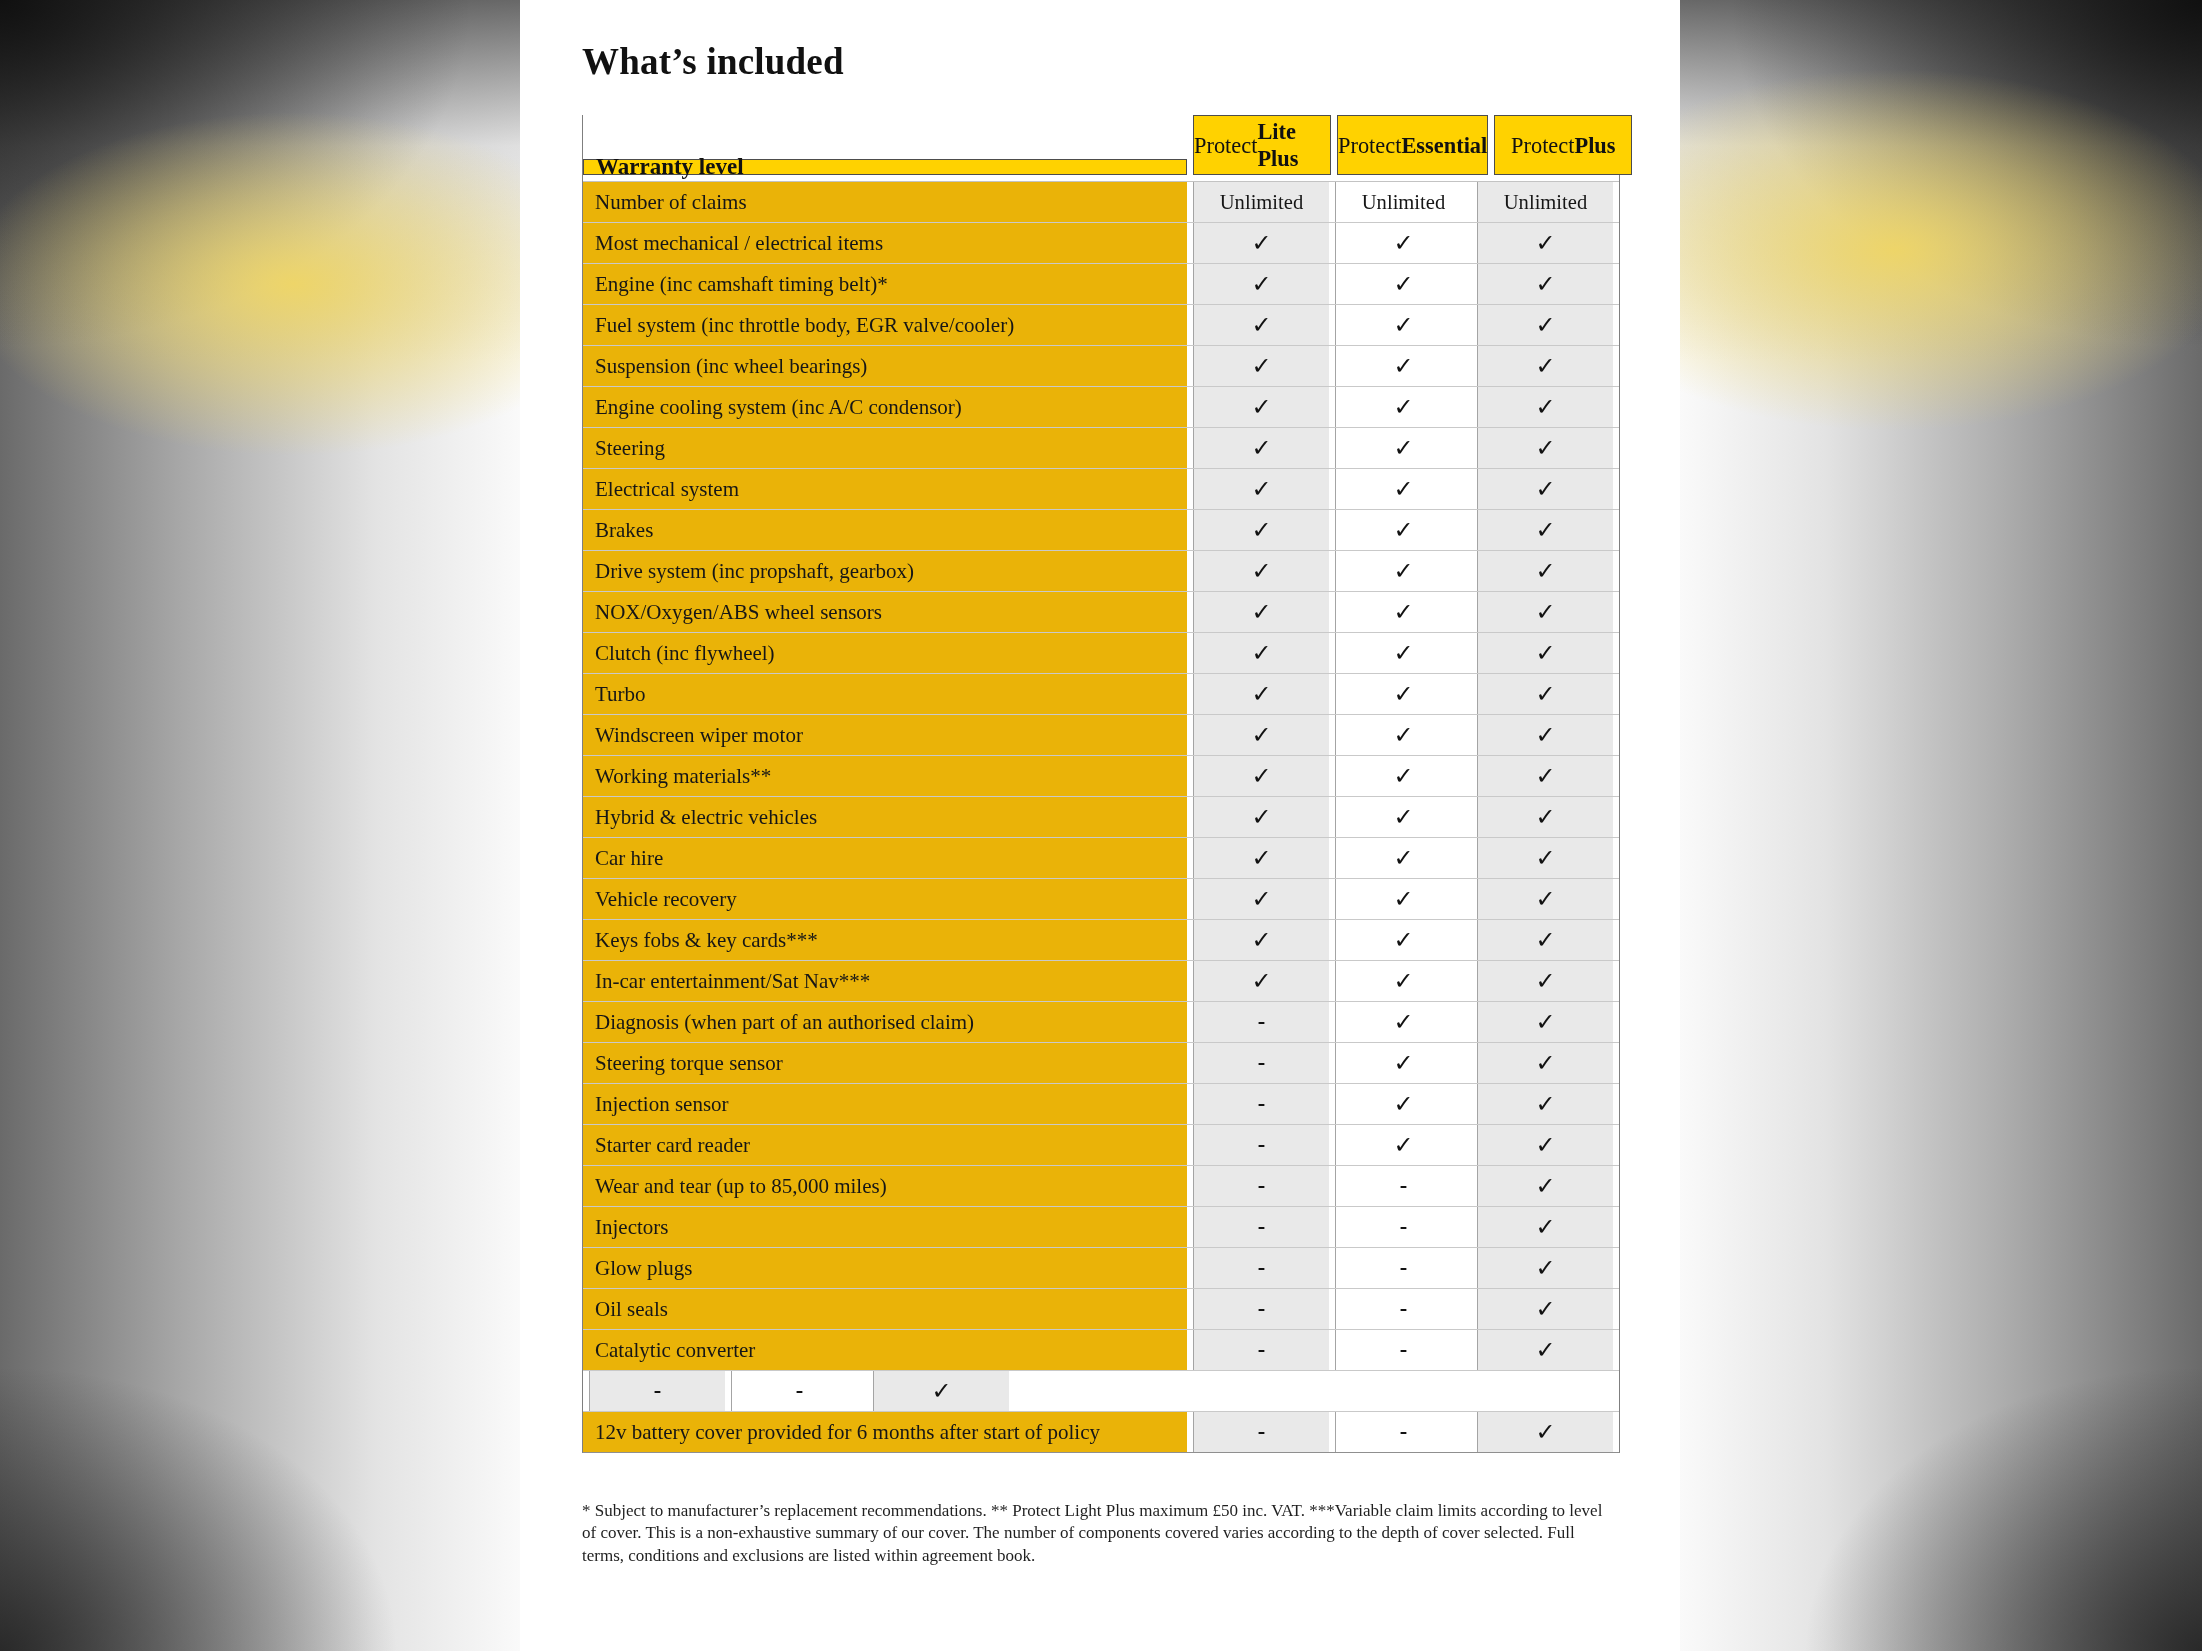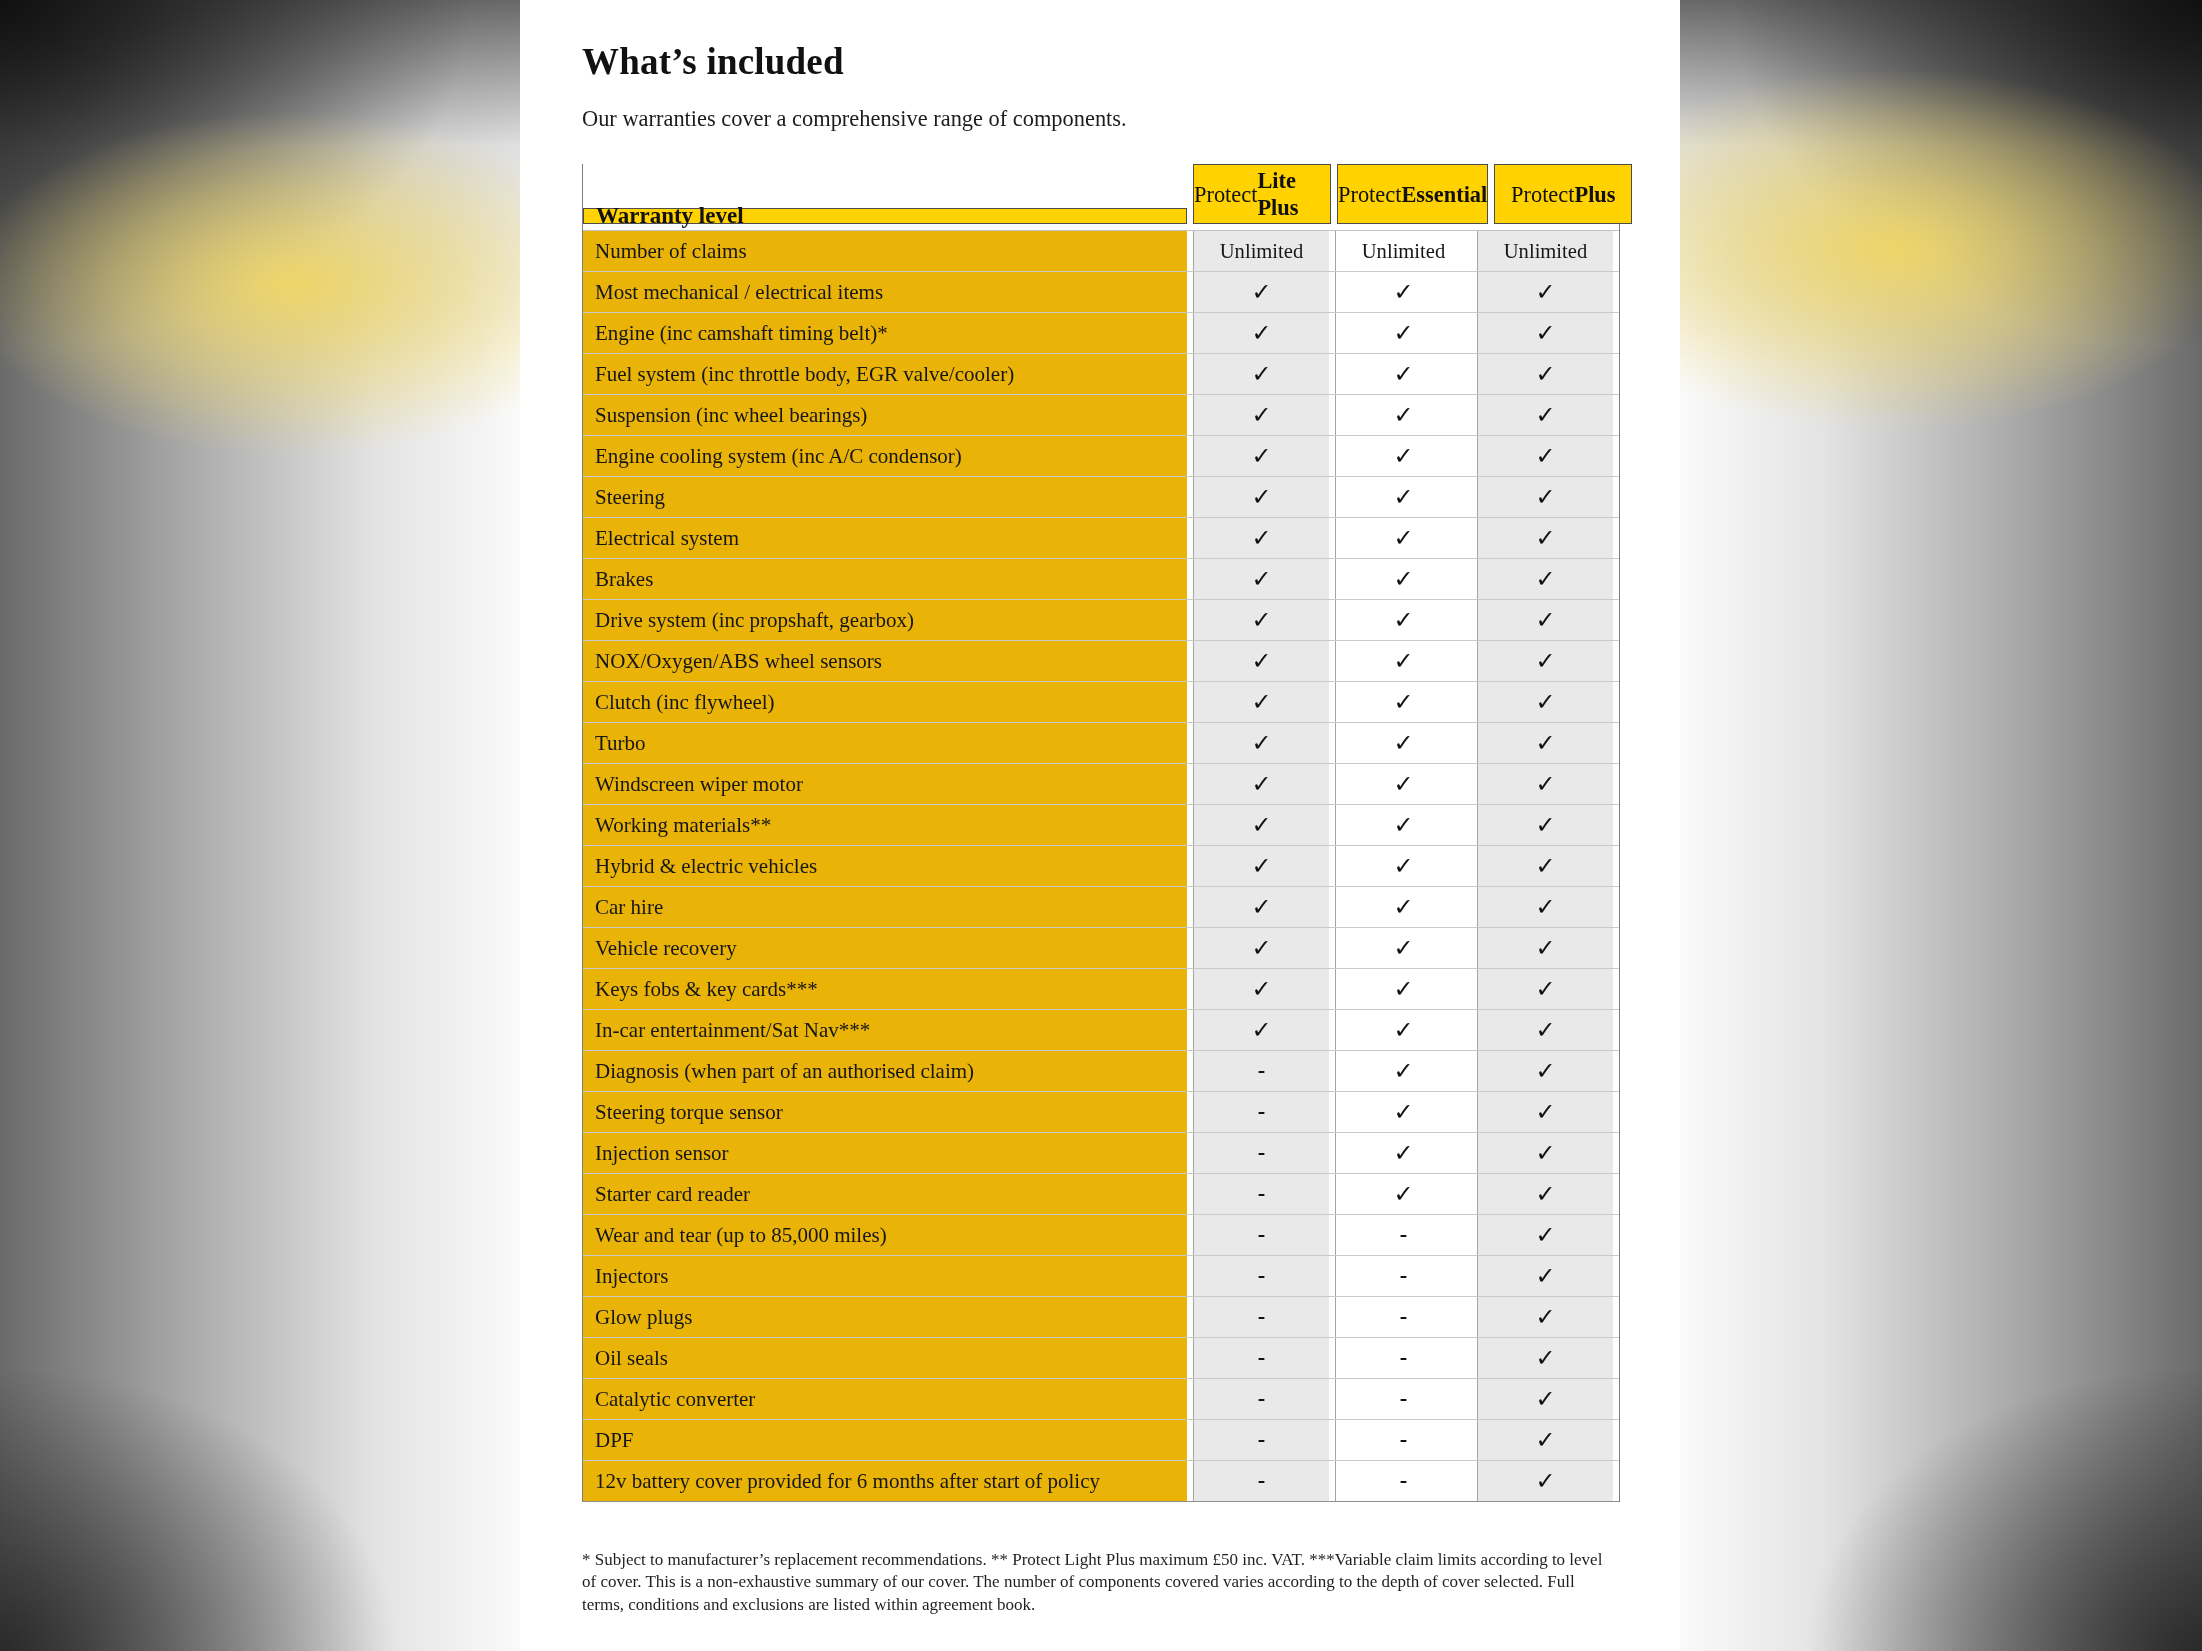--- a/index.html
+++ b/index.html
@@ -116,7 +116,6 @@
 <div class="panel">
   <div class="content">
     <h1 class="page-title">What’s included</h1>
-    <p class="page-subtitle">Our warranties cover a comprehensive range of components.</p>
 
     <div class="cmp-table">
       <div class="trow header-row">

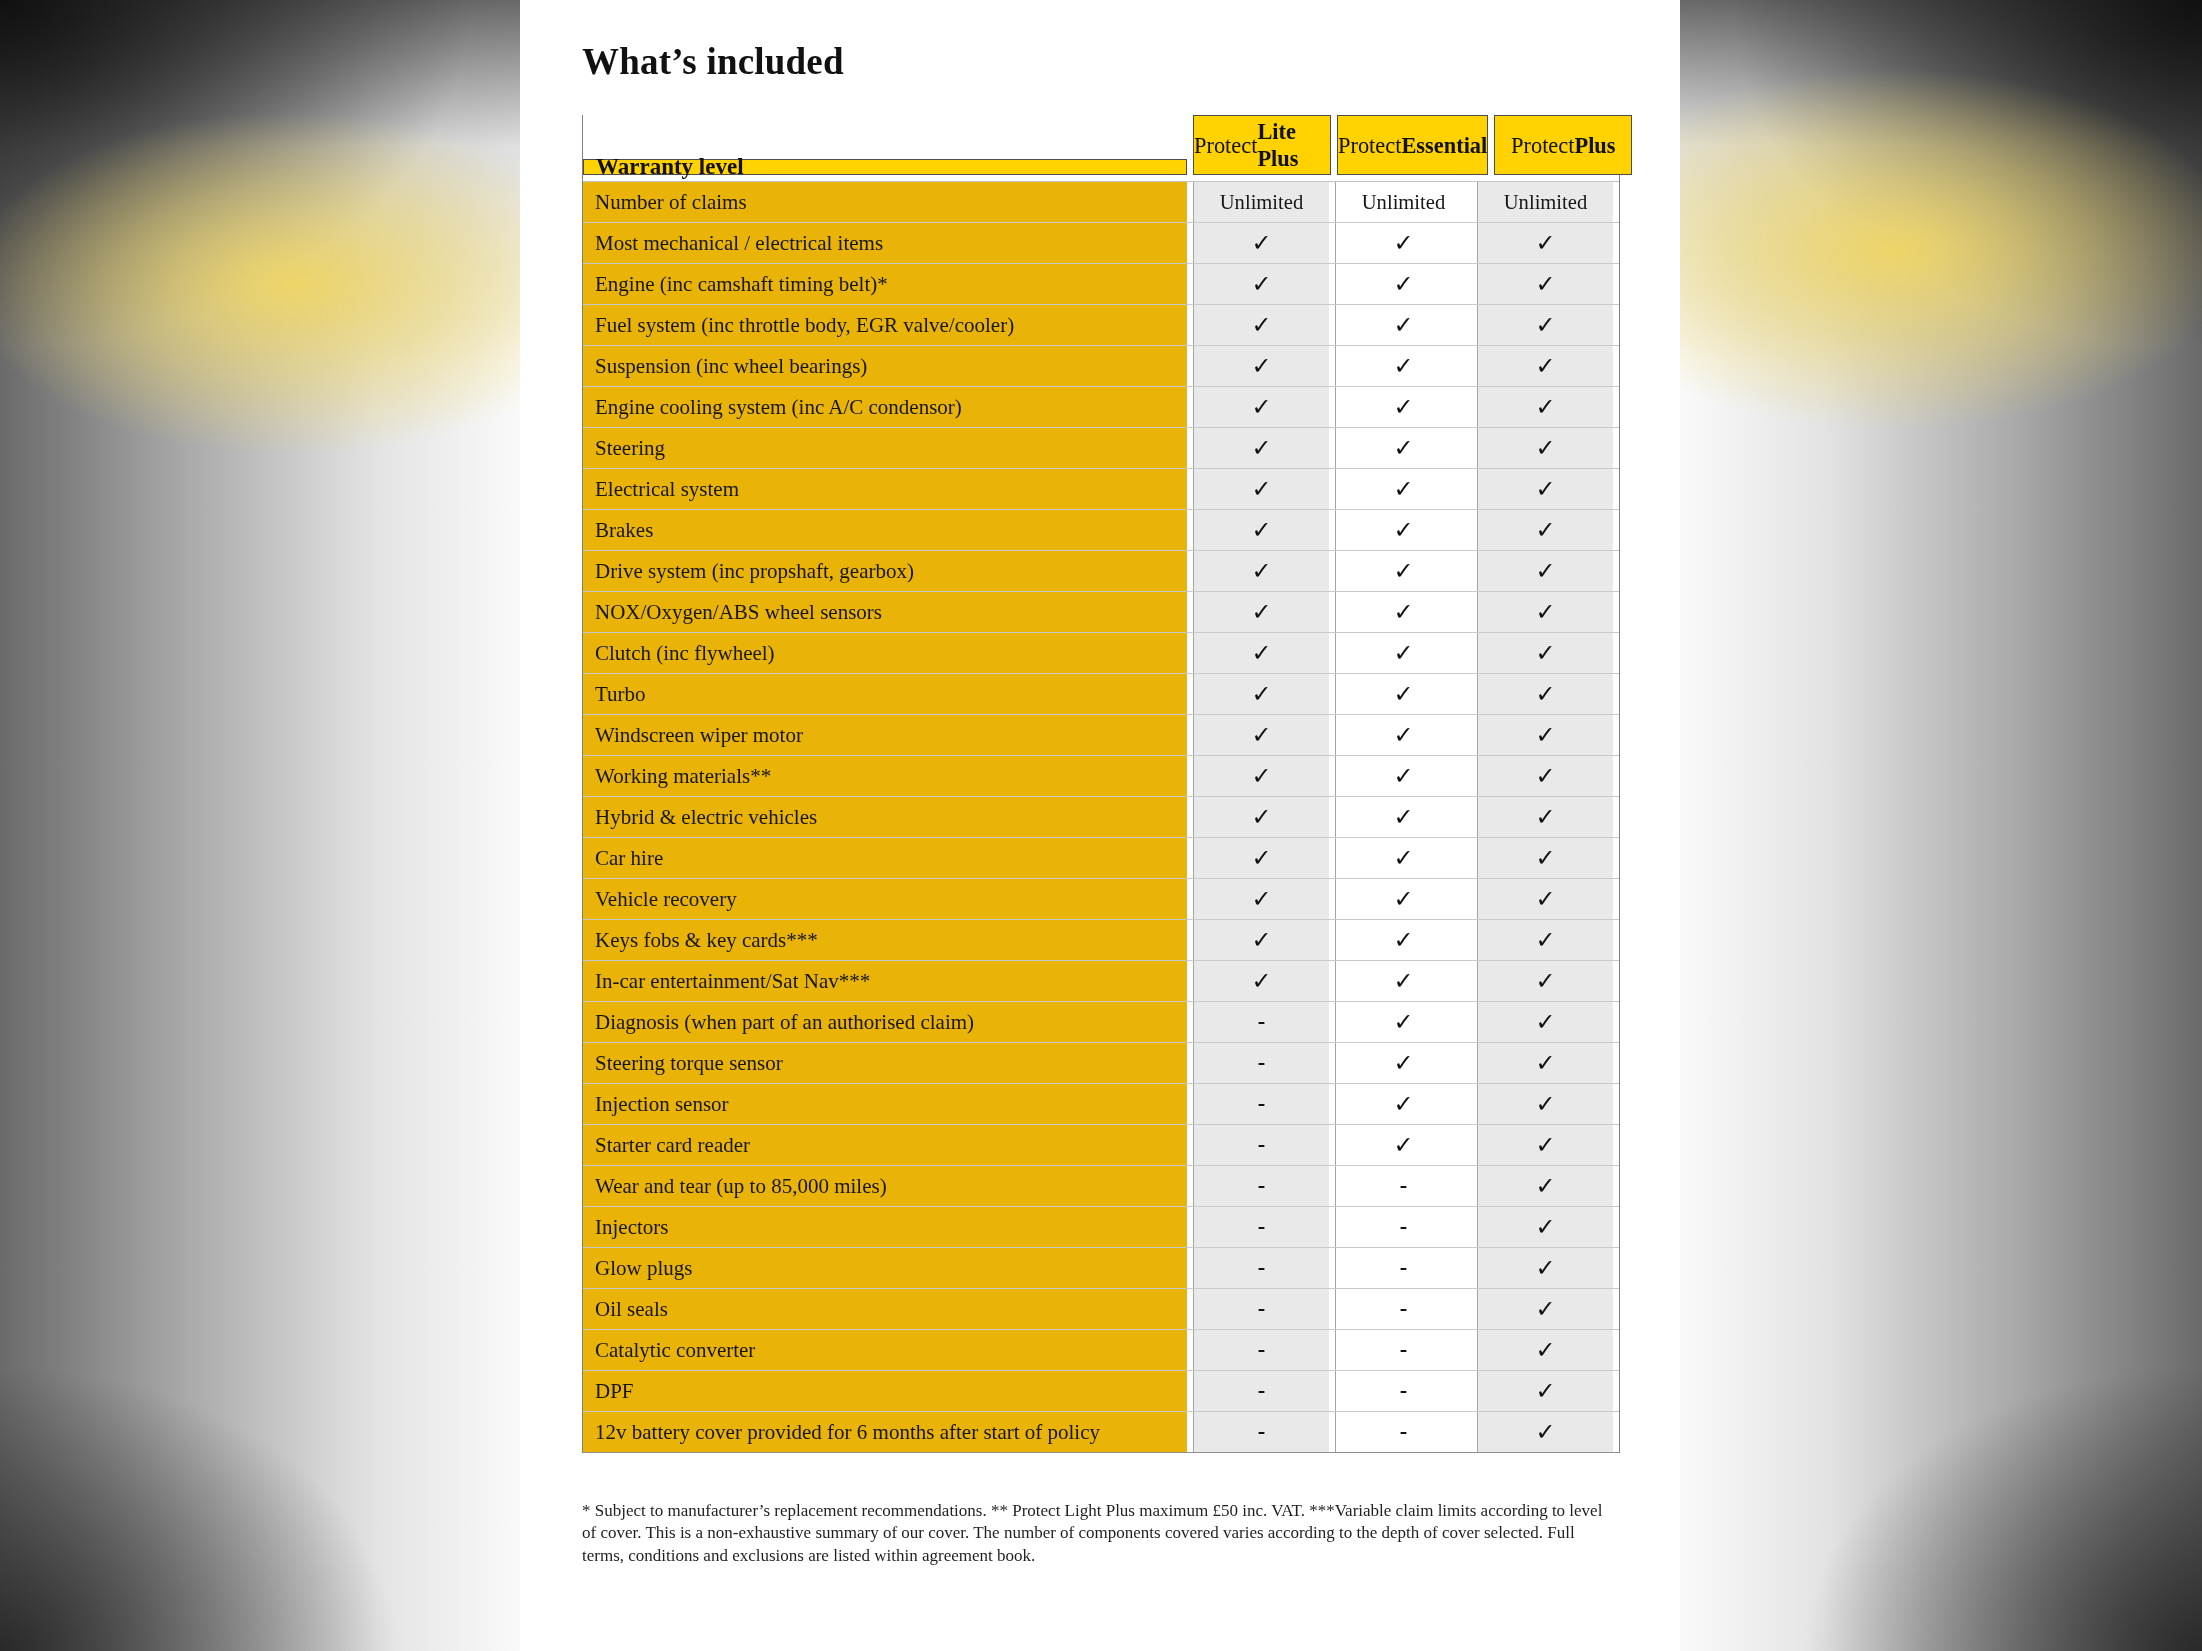--- a/index.html
+++ b/index.html
@@ -339,7 +339,6 @@
   </div>
 
   <div class="trow brow">
-    <div class="b-label">DPF</div>
     <div class="b-cell col-0 dash">-</div>
     <div class="b-cell col-1 dash">-</div>
     <div class="b-cell col-2 check">✓</div>

